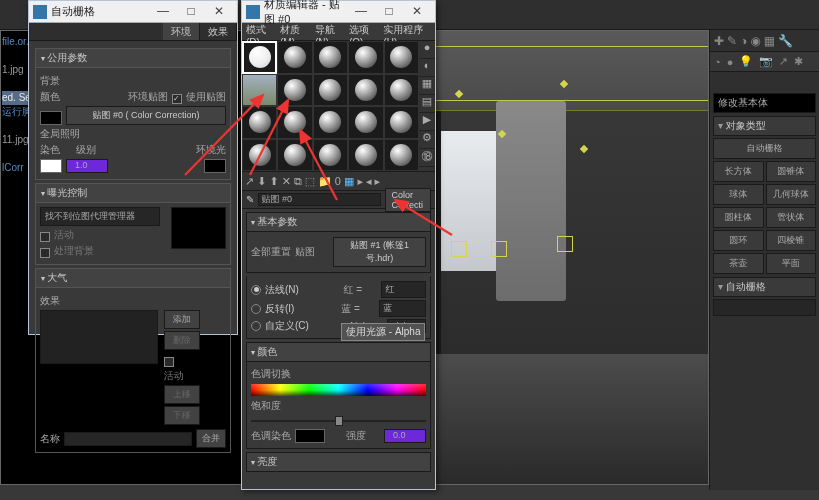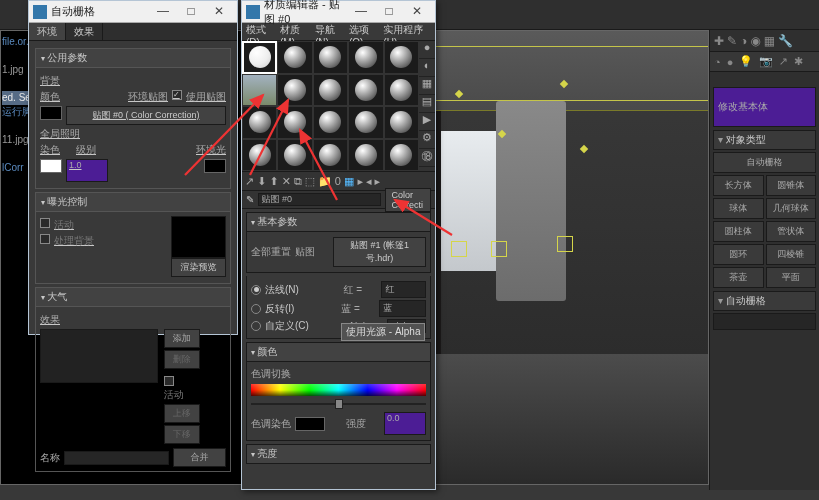--- a/index.html
+++ b/index.html
@@ -41,7 +41,7 @@
 .win-sys span { width: 28px; height: 20px; text-align: center; line-height: 18px; color: #444; font-size: 12px; }
 
 .env-win { left: 28px; top: 0; width: 210px; height: 335px; }
-.env-tabs { height: 18px; background: #2e2e2e; display: flex; border-bottom: 1px solid #1a1a1a; }
+.env-tabs { height: 18px; background: #2e2e2e; display: flex; border-bottom: 1px solid #1a1a1a; justify-content: flex-end; }
 .env-tab { padding: 2px 8px; background: #424242; border-right: 1px solid #1a1a1a; font-size: 10px; }
 .env-tab.inactive { background: #2e2e2e; }
 .env-body { padding: 4px 6px; }

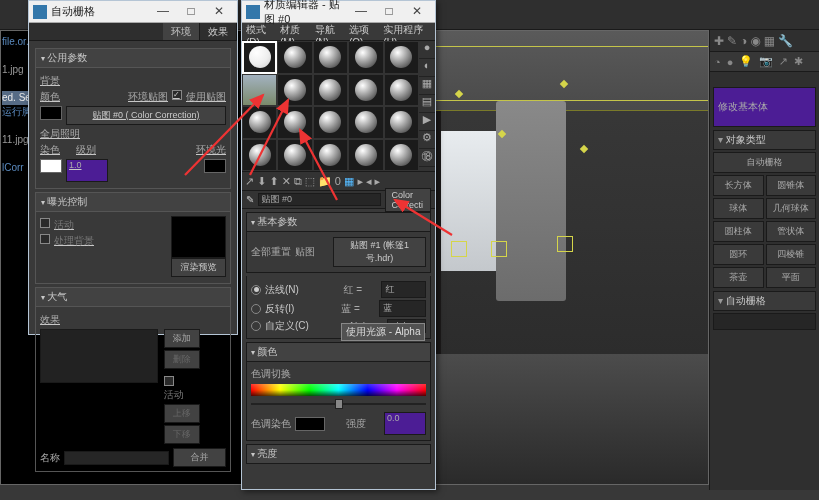--- a/index.html
+++ b/index.html
@@ -49,7 +49,7 @@
 .env-rollout-hdr { background: #424242; padding: 2px 5px; border-bottom: 1px solid #555; font-size: 10px; }
 .env-rollout-hdr::before { content: "▾ "; font-size: 8px; }
 .env-rollout-body { padding: 4px; font-size: 9px; }
-.env-row { display: flex; align-items: flex-start; gap: 4px; margin: 2px 0; text-decoration: underline; }
+.env-row { display: flex; align-items: flex-end; gap: 4px; margin: 2px 0; }
 .env-lbl { color: #aaa; }
 .env-map-btn { flex: 1; background: #424242; border: 1px solid #1a1a1a; padding: 2px 4px; text-align: center; font-size: 9px; color: #ccc; overflow: hidden; white-space: nowrap; }
 .chk { width: 10px; height: 10px; border: 1px solid #888; background: #2a2a2a; display: inline-block; }

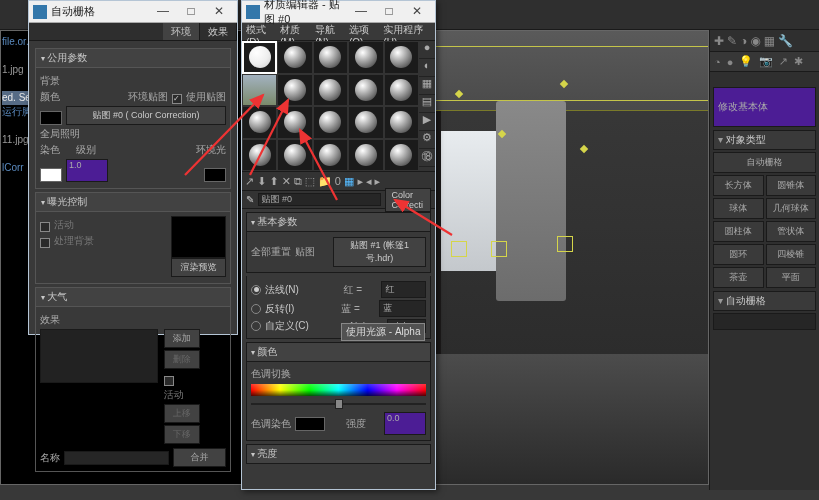--- a/index.html
+++ b/index.html
@@ -24,7 +24,7 @@
 .rp-section { padding: 3px; }
 .rp-sec-hdr { background: #3a3a3a; padding: 2px 4px; border: 1px solid #1a1a1a; margin-top: 3px; }
 .rp-sec-hdr::before { content: "▾ "; color: #999; }
-.rp-dd { background: #4c1d95; border: 1px solid #1a1a1a; padding: 12px 4px; margin-top: 12px; color: #aaa; }
+.rp-dd { background: #000000; border: 1px solid #1a1a1a; padding: 2px 4px; margin-top: 18px; color: #aaa; }
 .rp-grid { display: grid; grid-template-columns: 1fr 1fr; gap: 2px; margin-top: 2px; }
 .rp-btn { background: #3a3a3a; border: 1px solid #1a1a1a; padding: 3px 0; text-align: center; color: #aaa; font-size: 9px; }
 .rp-input { background: #262626; border: 1px solid #1a1a1a; padding: 2px; margin-top: 2px; width: 100%; color: #999; }

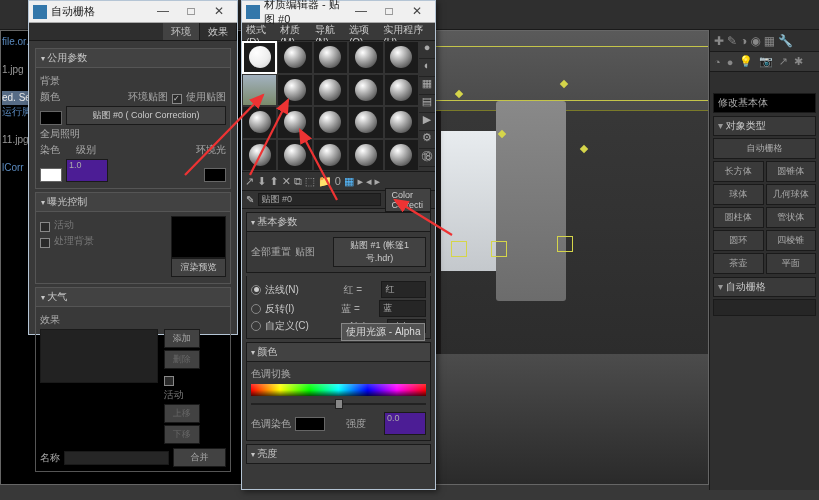--- a/index.html
+++ b/index.html
@@ -55,7 +55,7 @@
 .chk { width: 10px; height: 10px; border: 1px solid #888; background: #2a2a2a; display: inline-block; }
 .chk.on::after { content: "✓"; color: #ccc; font-size: 8px; line-height: 8px; display: block; }
 .env-sw { width: 22px; height: 14px; background: #000; border: 1px solid #666; }
-.env-spin { width: 42px; height: 23px; background: #4c1d95; border: 1px solid #1a1a1a; text-align: left; padding: 0 2px; font-size: 9px; color: #aaa; }
+.env-spin { width: 42px; height: 14px; background: #6d28d9; border: 1px solid #1a1a1a; text-align: left; padding: 0 8px; font-size: 9px; color: #aaa; }
 .env-prev { width: 55px; height: 42px; background: #000; border: 1px solid #1a1a1a; float: right; }
 .env-dd { background: #262626; border: 1px solid #1a1a1a; padding: 2px 4px; width: 100%; color: #aaa; font-size: 9px; }
 .env-list { width: 118px; height: 54px; background: #222; border: 1px solid #1a1a1a; display: inline-block; }

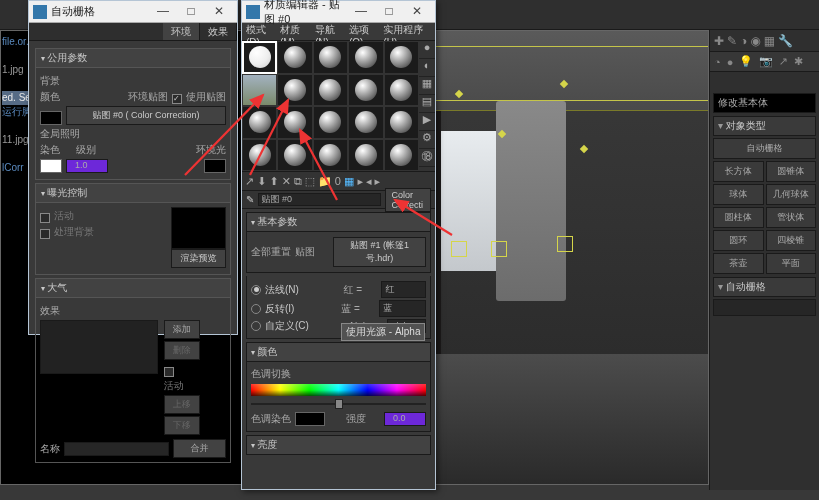--- a/index.html
+++ b/index.html
@@ -233,6 +233,7 @@
       <div class="env-rollout-hdr">曝光控制</div>
       <div class="env-rollout-body" style="position:relative;min-height:58px">
         <div class="env-prev"></div>
+        <div class="env-dd" style="width:120px">找不到位图代理管理器</div>
         <div class="env-row">
             <span class="chk"></span>
             <span class="env-lbl" style="color:#777">活动</span>

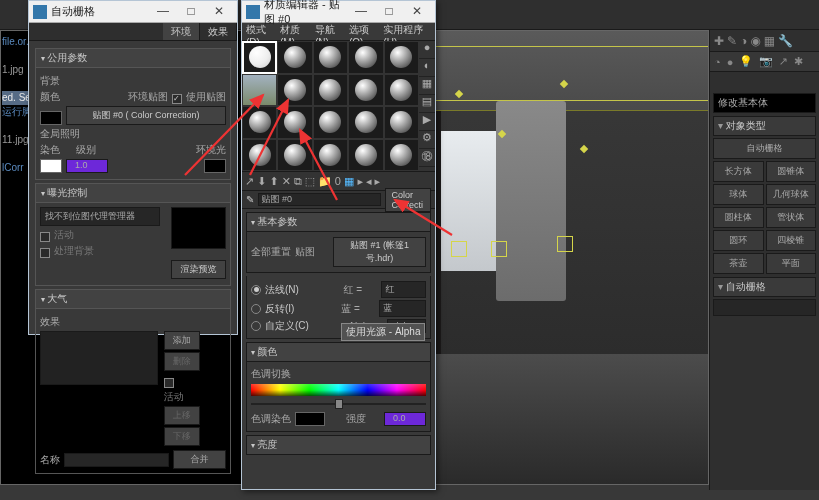--- a/index.html
+++ b/index.html
@@ -242,7 +242,6 @@
             <span class="chk"></span>
             <span class="env-lbl" style="color:#777">处理背景</span>
           </div>
-        <div style="clear:both;text-align:right"><span class="env-map-btn" style="display:inline-block;width:55px">渲染预览</span></div>
       </div>
     </div>
 

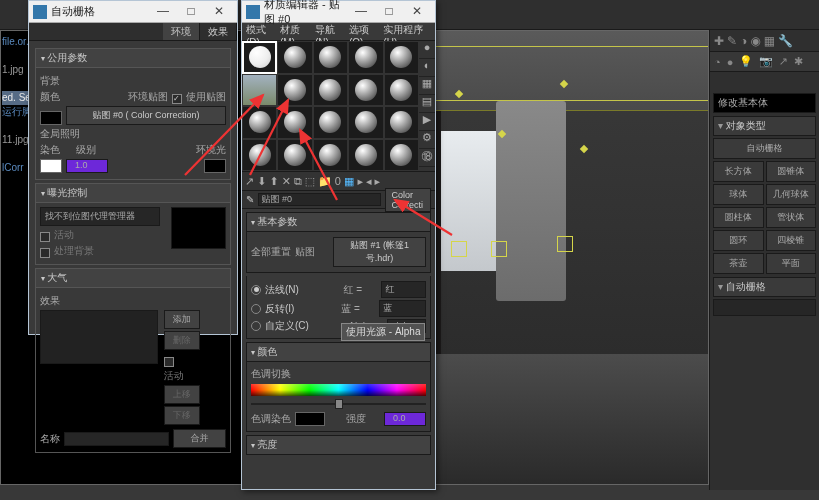--- a/index.html
+++ b/index.html
@@ -424,6 +424,9 @@
             <span class="mat-lbl">色调切换</span>
           </div>
         <div class="hue-strip"></div>
+        <div class="mat-row">
+            <span class="mat-lbl">饱和度</span>
+          </div>
         <div class="slider">
             <div class="slider-track"></div>
             <div class="slider-thumb" style="left:48%"></div>

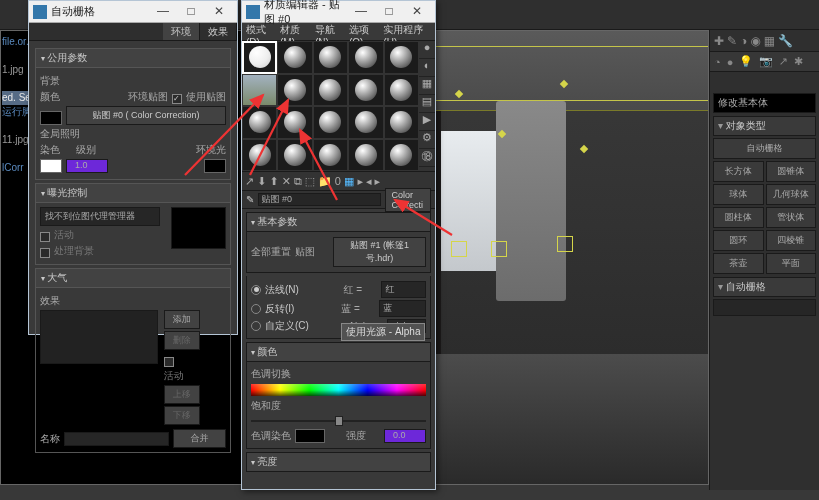--- a/index.html
+++ b/index.html
@@ -266,7 +266,7 @@
         <div class="env-name-row">
           <span class="env-lbl">名称</span>
           <div class="env-name-in"></div>
-          <div class="env-sbtn" style="width:53px">合并</div>
+          <div class="env-sbtn" style="width:30px">合并</div>
         </div>
       </div>
     </div>

